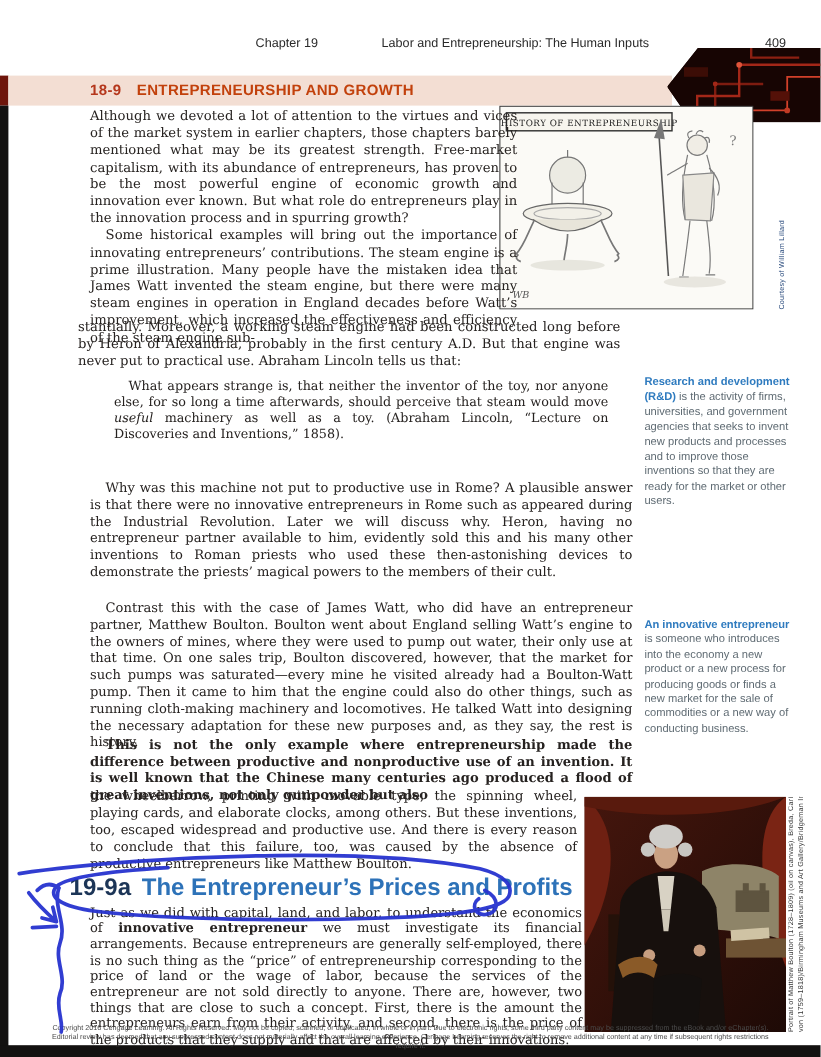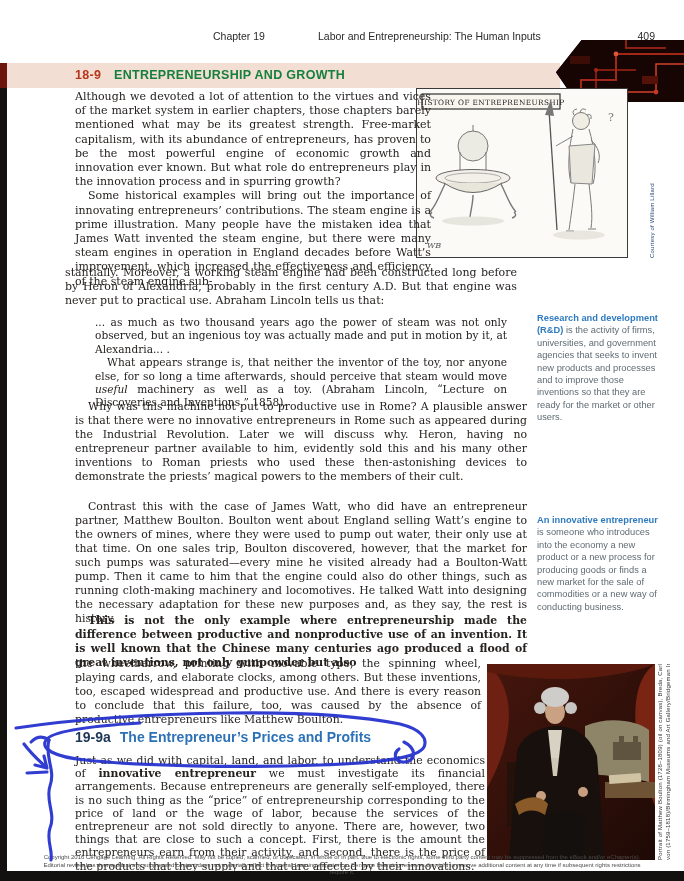--- a/index.html
+++ b/index.html
@@ -20,7 +20,7 @@
           font-family:"Liberation Sans",sans-serif;font-weight:bold;font-size:12.5px;
           line-height:25px;letter-spacing:.3px;}
   .banner .num{color:#b5371c;margin-left:68px;margin-right:9px;}
-  .banner .ttl{color:#15803d;}
+  .banner .ttl{color:#c2410c;}
   .circuit{position:absolute;left:556px;top:40px;width:128px;height:62px;
            clip-path:polygon(16% 100%,0 52%,20% 0,100% 0,100% 100%);background:#170503;}
   

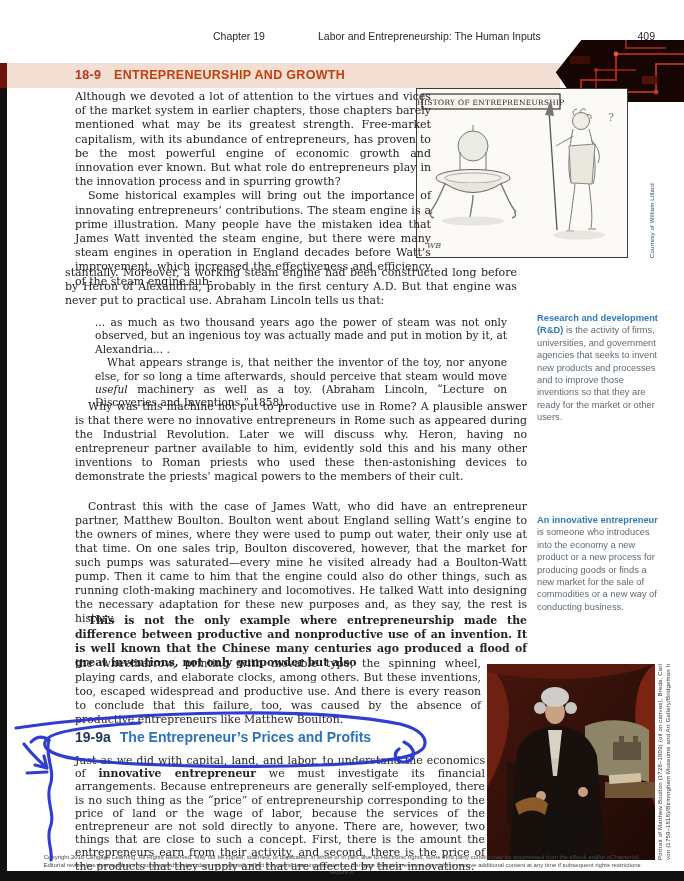--- a/index.html
+++ b/index.html
@@ -143,7 +143,6 @@
   <div class="blk b11" style="left:65px;top:266px;width:452px;">stantially. Moreover, a working steam engine had been constructed long before by Heron of Alexandria, probably in the first century A.D. But that engine was never put to practical use. Abraham Lincoln tells us that:</div>
 
   <div class="blk quote" style="left:95px;top:316px;width:412px;">
-    <div>... as much as two thousand years ago the power of steam was not only observed, but an ingenious toy was actually made and put in motion by it, at Alexandria... .</div>
     <div class="qp2"><span>What appears strange is, that neither the inventor of the toy, nor anyone else, for so long a time afterwards, should perceive that steam would move </span><i>useful</i><span> machinery as well as a toy. (Abraham Lincoln, “Lecture on Discoveries and Inventions,” 1858).</span></div>
   </div>
 

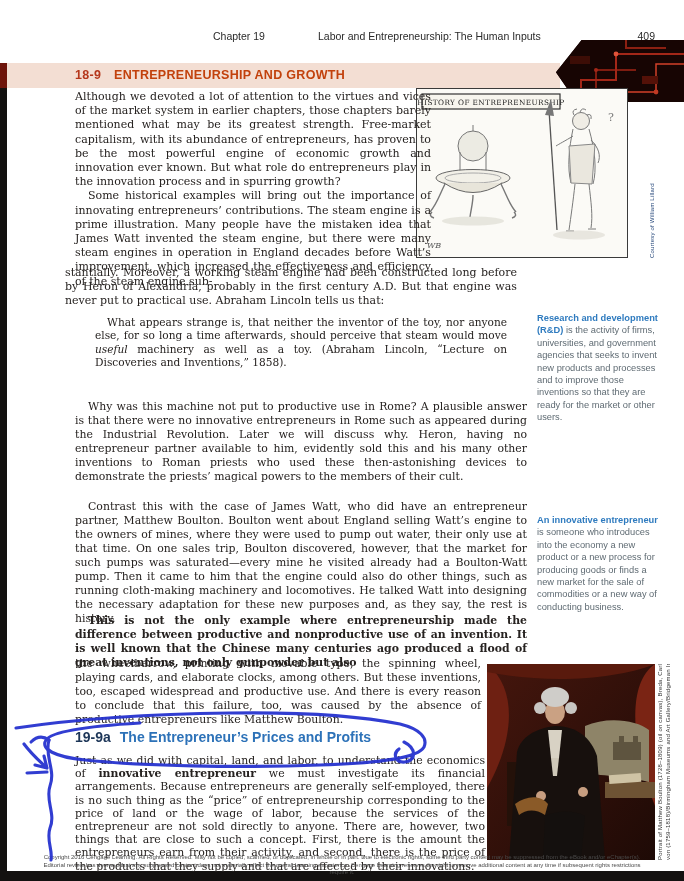--- a/index.html
+++ b/index.html
@@ -33,8 +33,8 @@
   .quote i{font-style:italic;}
   .bold-term{font-weight:bold;}
   
-  .subhead{position:absolute;left:75px;top:729px;font-family:"Liberation Sans",sans-serif;
-           font-weight:bold;font-size:14px;white-space:nowrap;}
+  .subhead{position:absolute;left:58px;top:729px;font-family:"Liberation Sans",sans-serif;
+           font-weight:bold;font-size:20px;white-space:nowrap;}
   .subhead .n{color:#1c3557;margin-right:9px;}
   .subhead .t{color:#2d72b8;}
   

